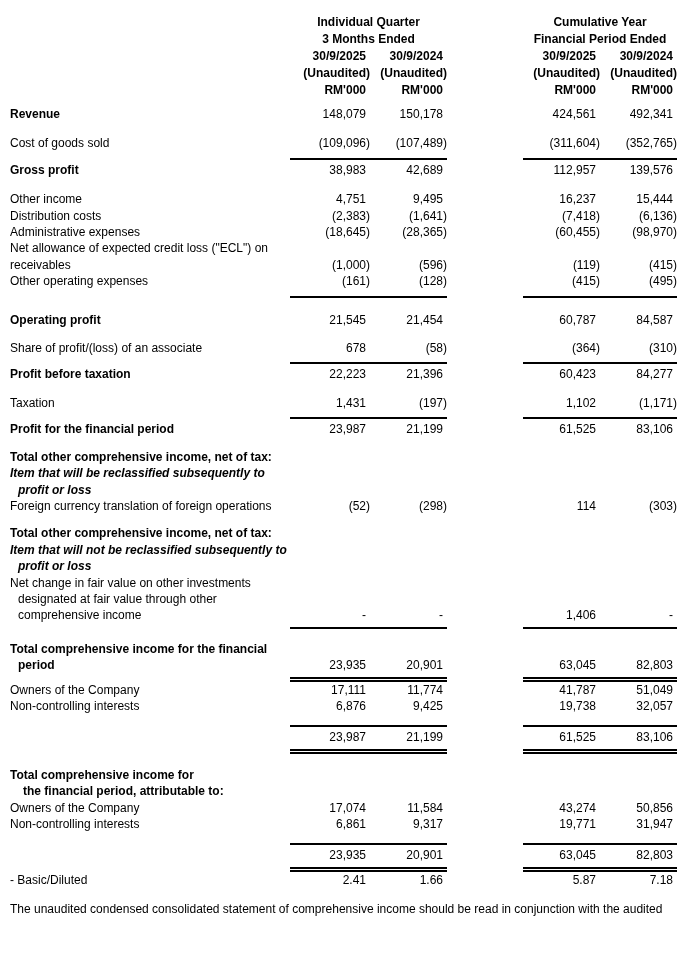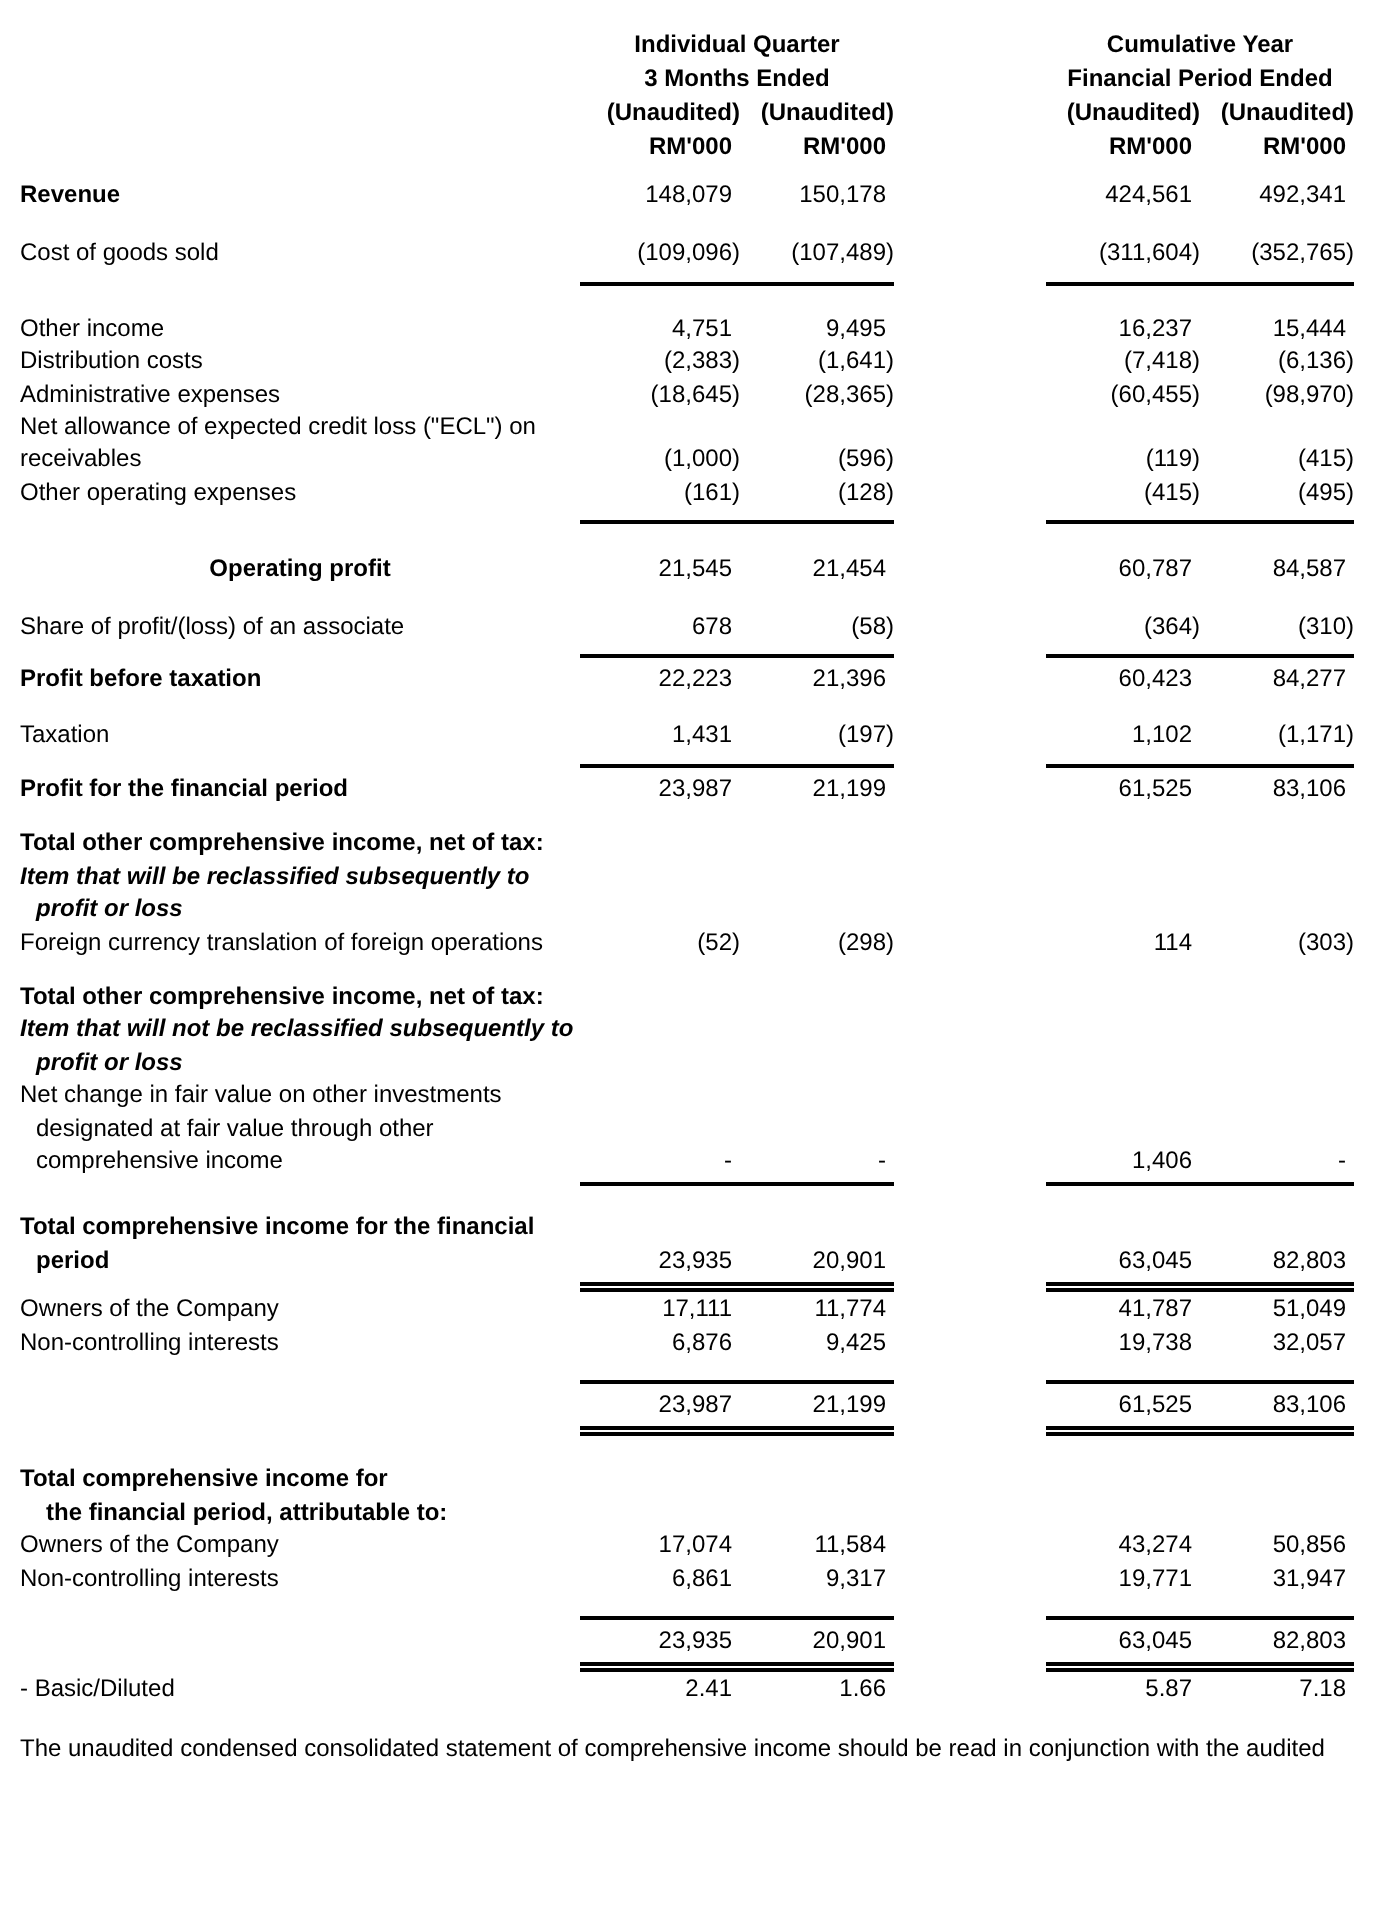--- a/index.html
+++ b/index.html
@@ -63,6 +63,14 @@
       </tr>
       <tr>
         <td></td>
+        <td class="hv">30/9/2025</td>
+        <td class="hv">30/9/2024</td>
+        <td></td>
+        <td class="hv">30/9/2025</td>
+        <td class="hv">30/9/2024</td>
+      </tr>
+      <tr>
+        <td></td>
         <td class="hv np">(Unaudited)</td>
         <td class="hv np">(Unaudited)</td>
         <td></td>

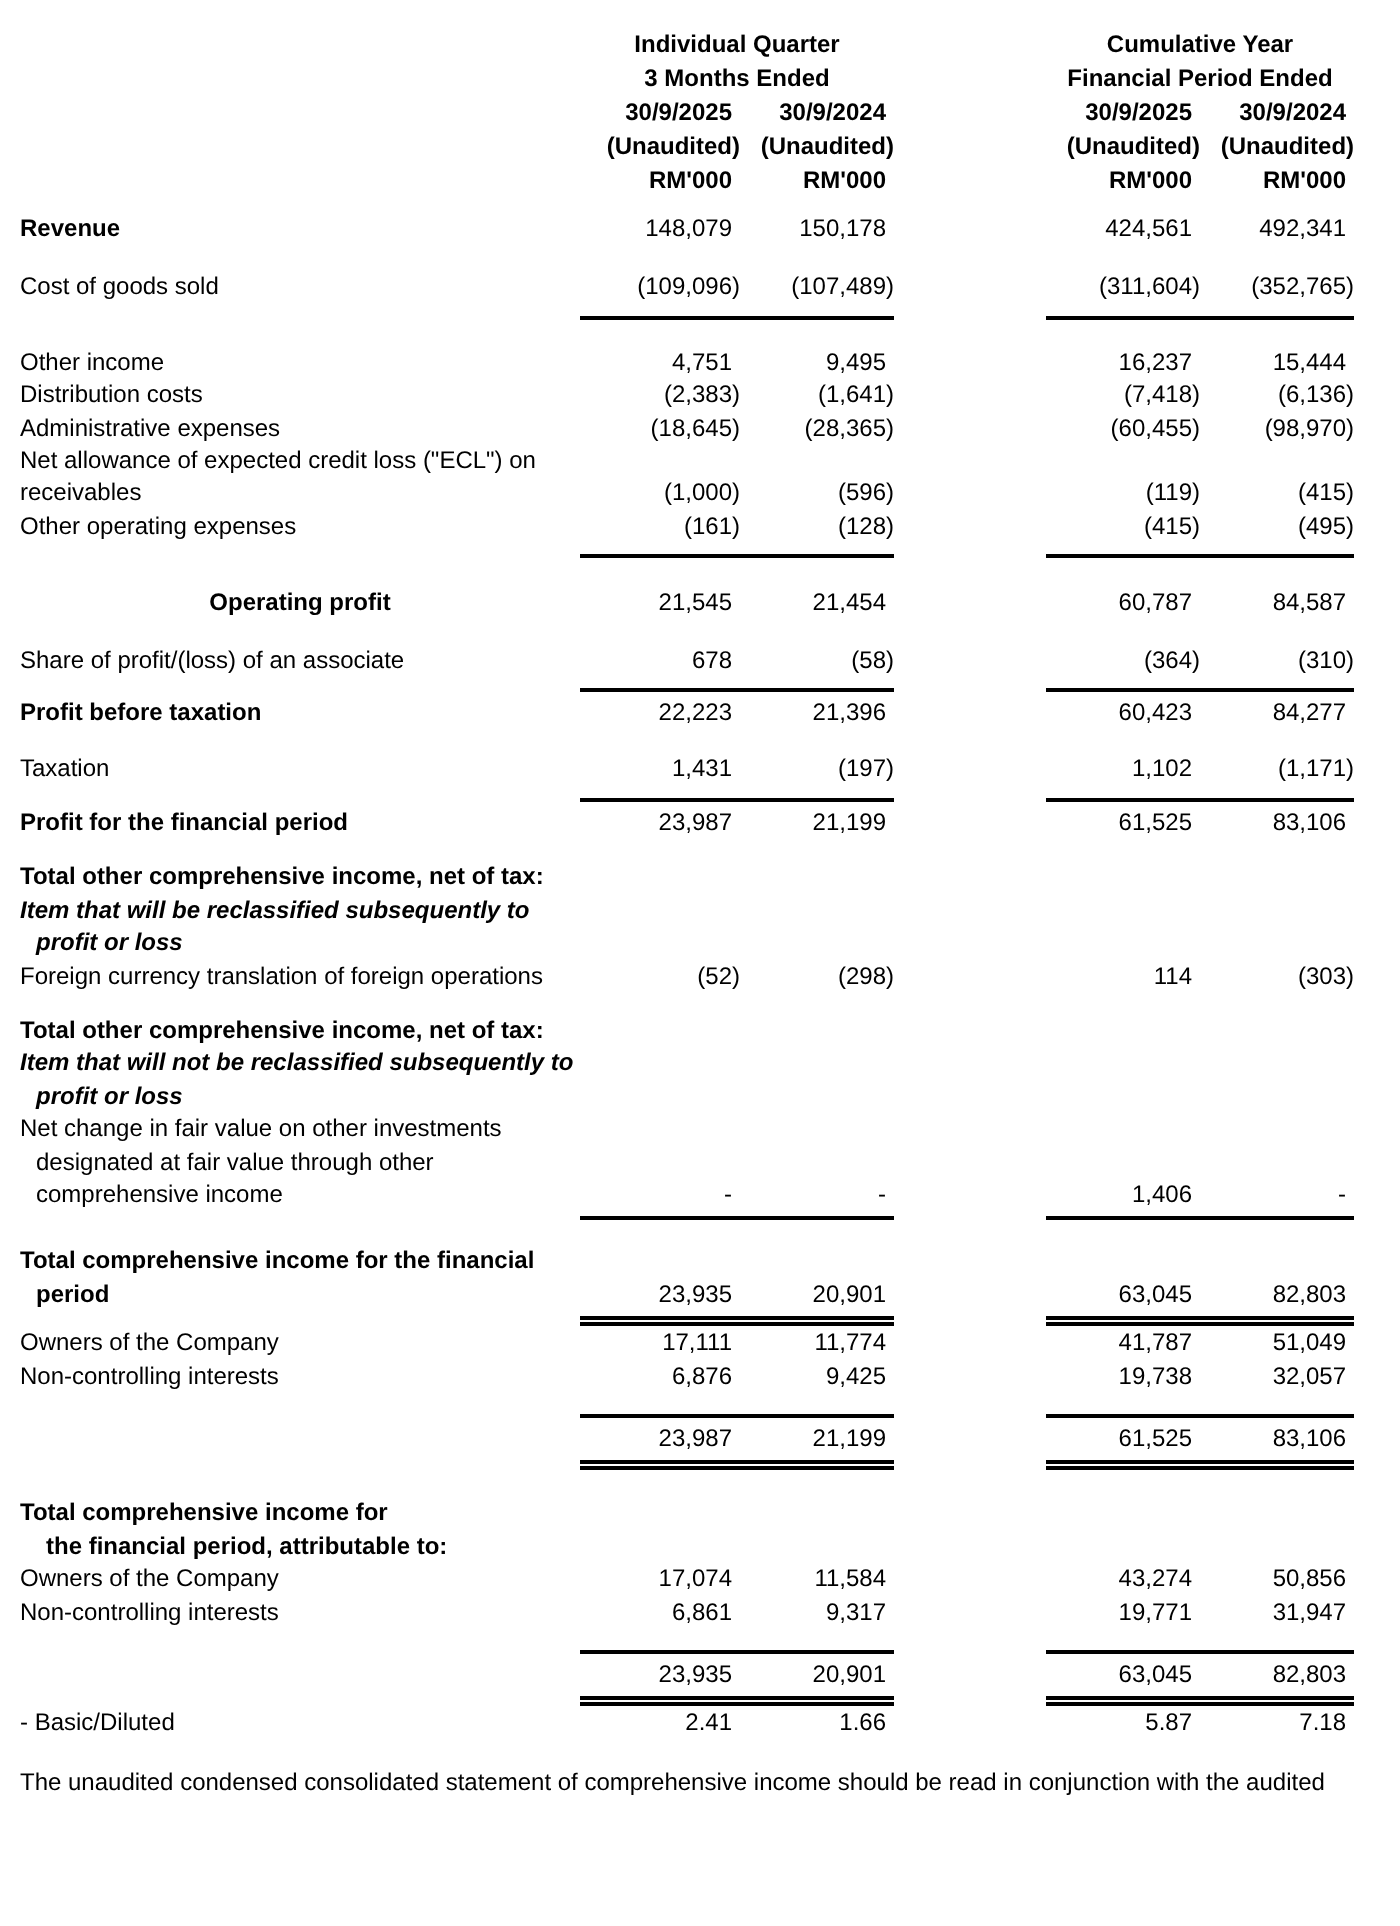--- a/index.html
+++ b/index.html
@@ -116,6 +116,16 @@
           <td class="rs"></td>
         </tr>
         <tr>
+          <td class="lbl" style="padding-top: 2px;">
+            <div class="li b">Gross profit</div>
+          </td>
+          <td class="v" style="padding-top: 2px;">38,983</td>
+          <td class="v" style="padding-top: 2px;">42,689</td>
+          <td style="padding-top: 2px;"></td>
+          <td class="v" style="padding-top: 2px;">112,957</td>
+          <td class="v" style="padding-top: 2px;">139,576</td>
+        </tr>
+        <tr>
           <td class="lbl" style="padding-top: 13px;">
             <div class="li">Other income</div>
           </td>

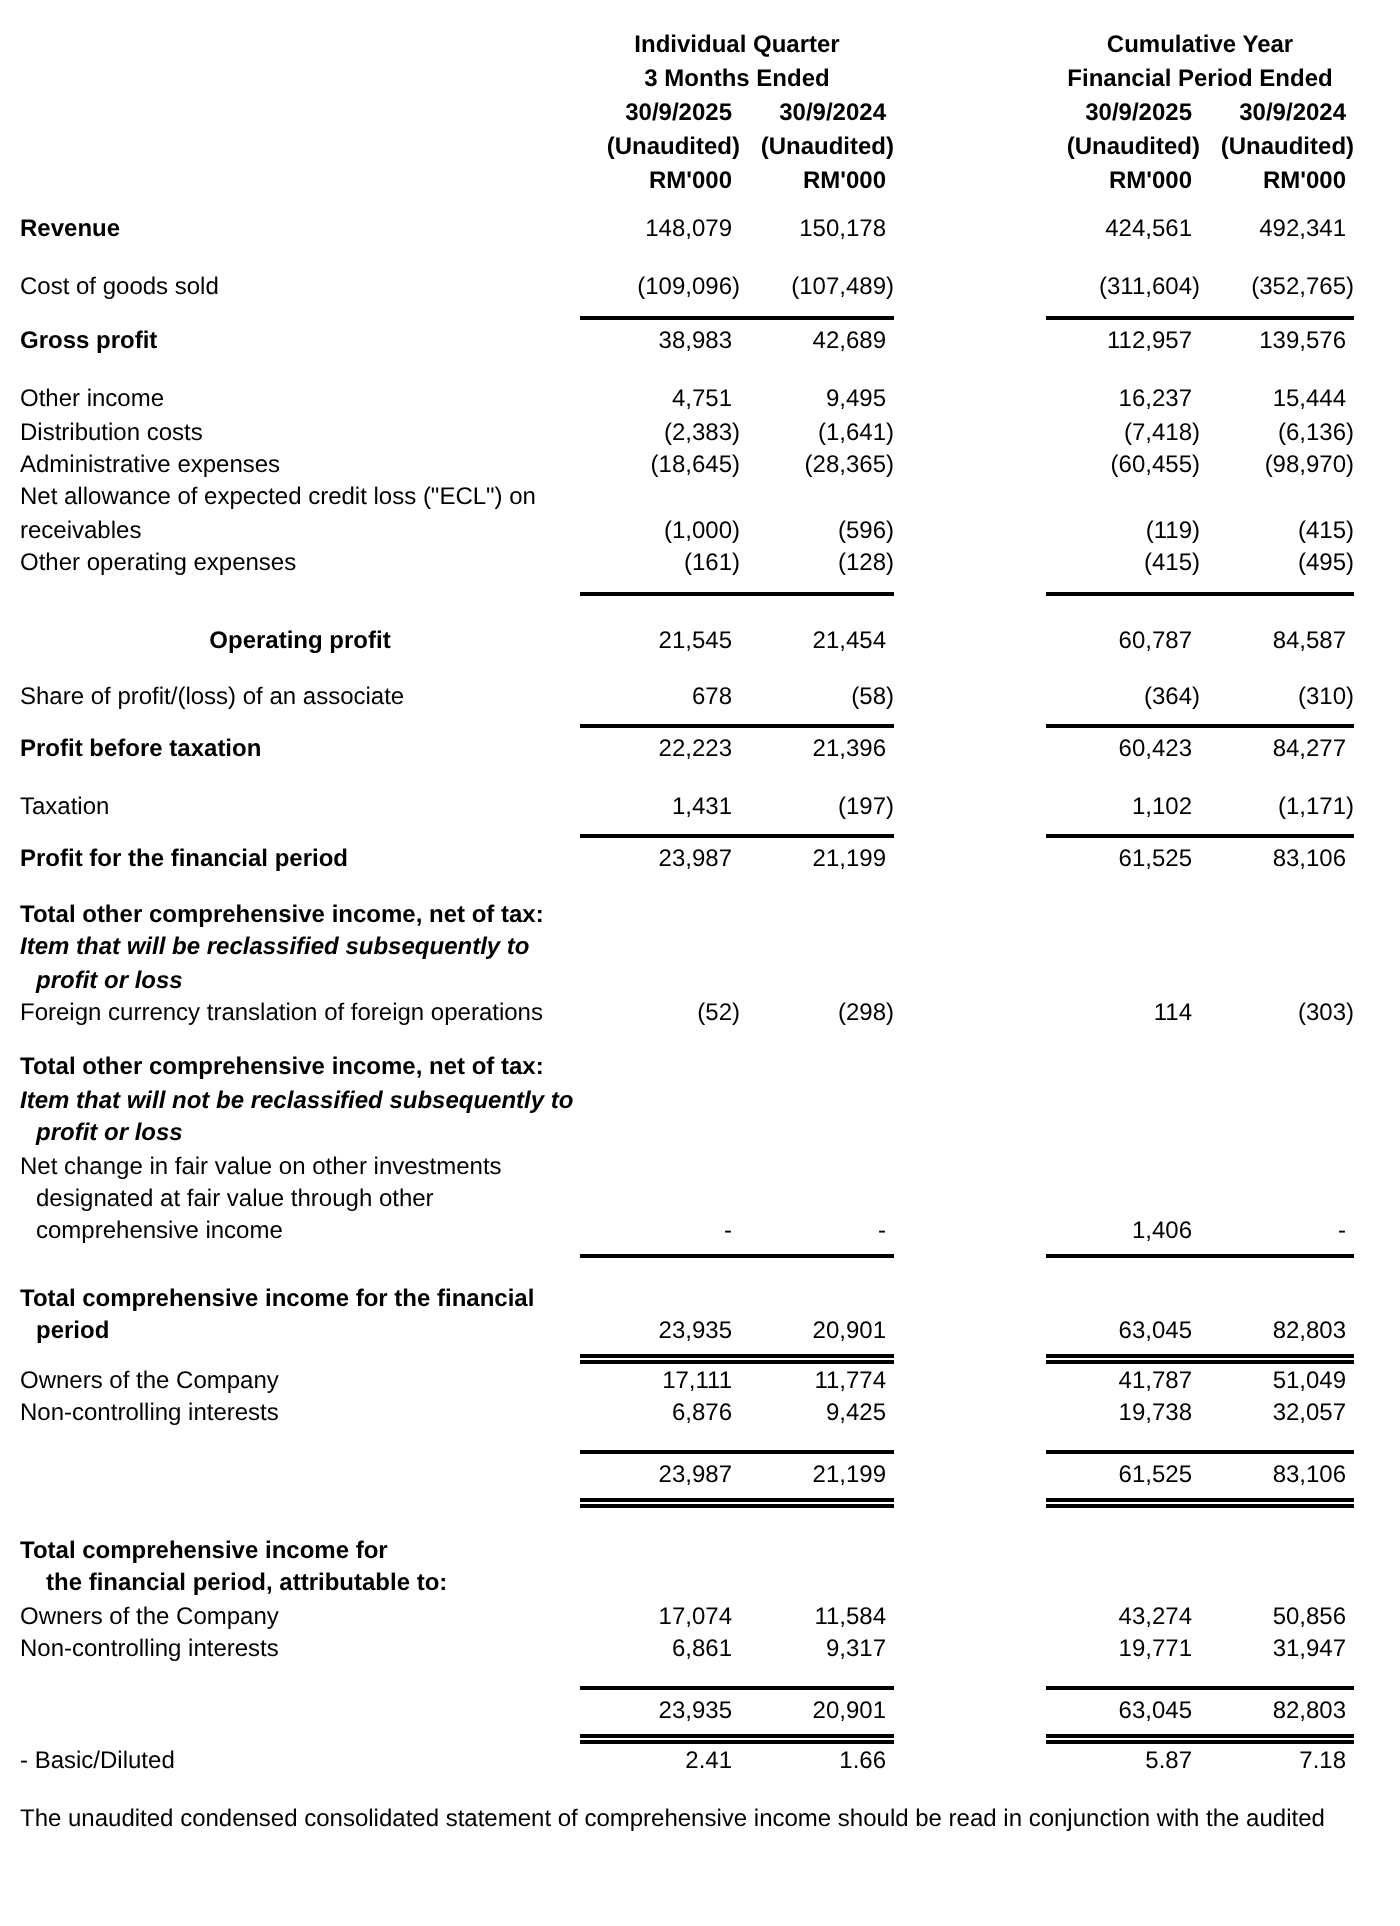--- a/index.html
+++ b/index.html
@@ -185,7 +185,7 @@
           <td class="rs"></td>
         </tr>
         <tr>
-          <td class="lbl" style="padding-top: 2px; text-align: center;">
+          <td class="lbl" style="padding-top: 2px;">
             <div class="li b">Operating profit</div>
           </td>
           <td class="v" style="padding-top: 2px;">21,545</td>

